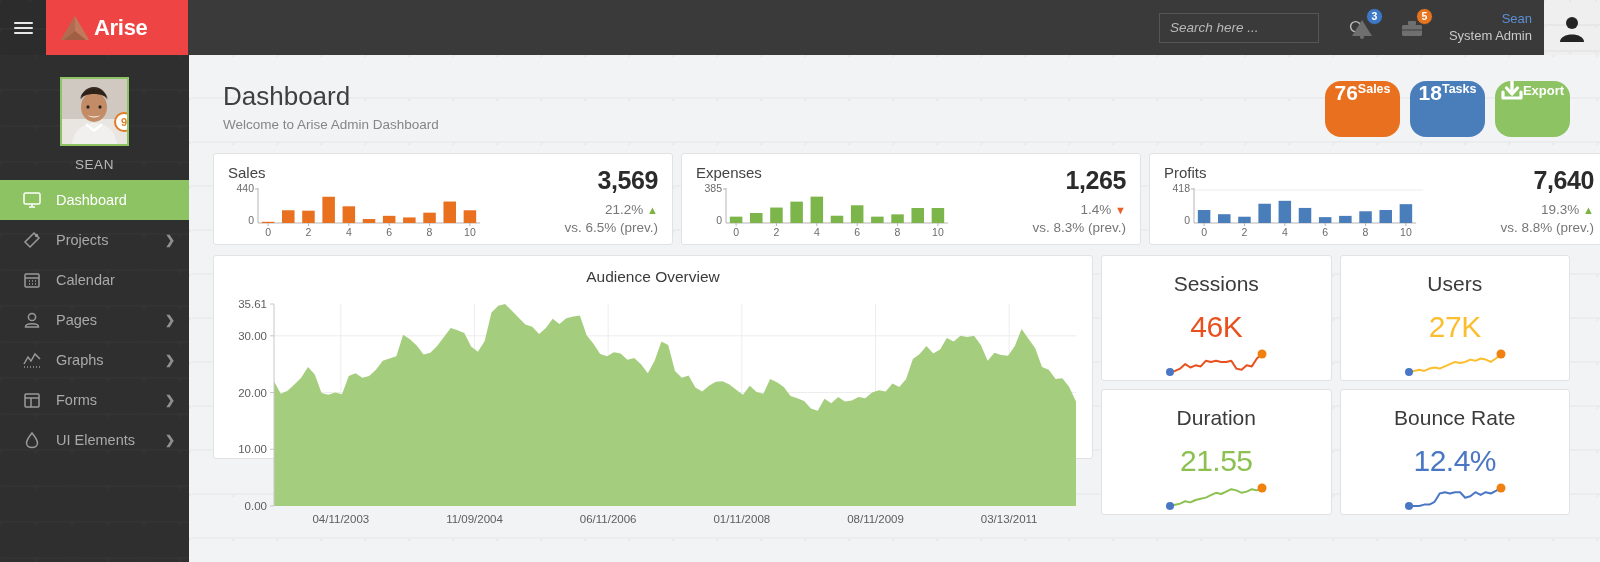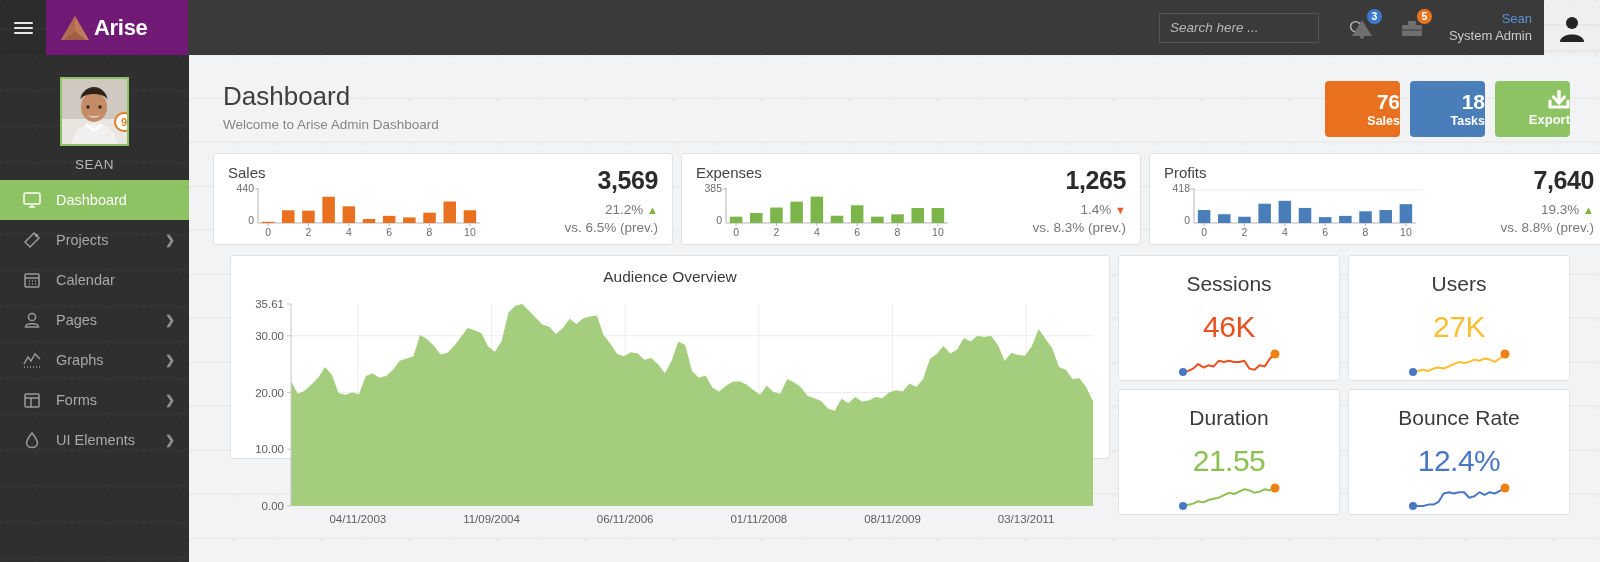--- a/index.html
+++ b/index.html
@@ -35,7 +35,7 @@
   .ham-bars i { display: block; height: 2px; background: #e8e8e8; margin: 3px 0; border-radius: 1px; }
 
   #brand {
-    width: 142px; height: 55px; background: #701a75;
+    width: 142px; height: 55px; background: #ef4444;
     display: flex; align-items: center; gap: 4px; padding-left: 14px;
   }
   #brand .logo { width: 30px; height: 26px; }

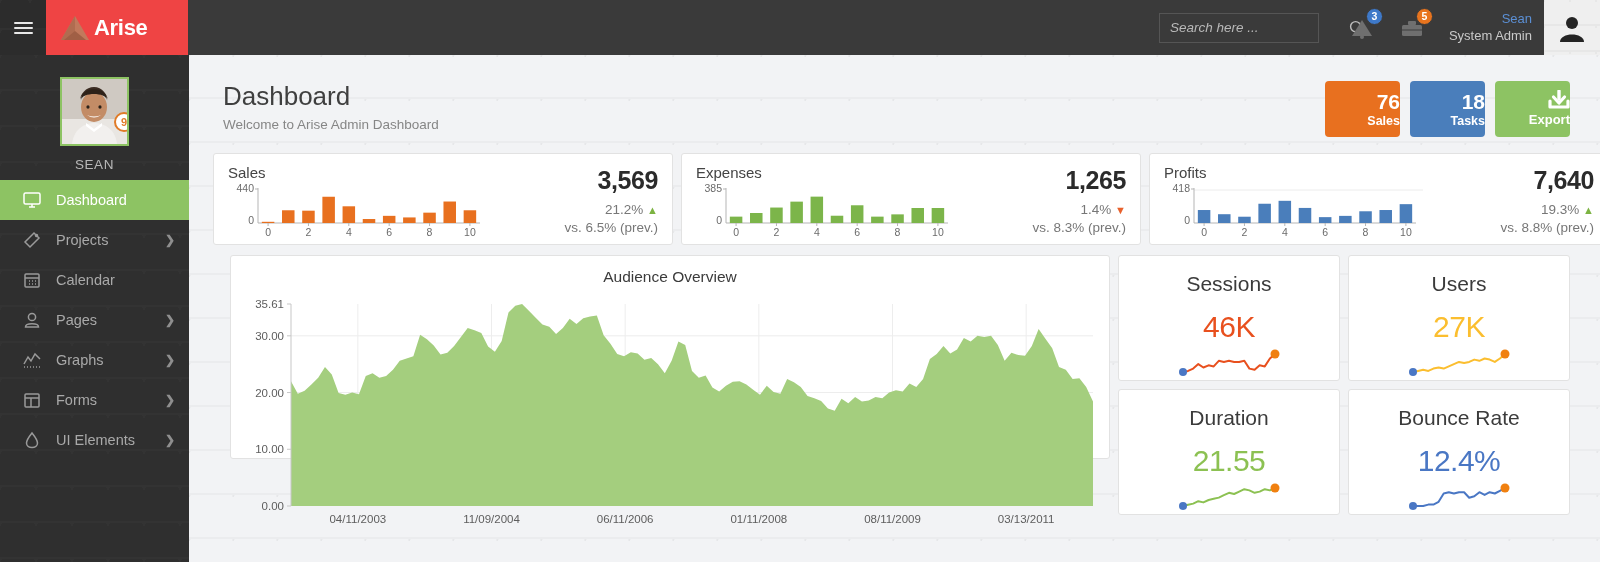--- a/index.html
+++ b/index.html
@@ -152,8 +152,8 @@
   #page-sub { font-size: 13.5px; color: #868686; margin-top: 5px; }
   #head-actions { margin-left: auto; display: flex; gap: 10px; }
   .head-btn {
-    width: 75px; height: 56px; border-radius: 4px; color: #fff;
-    display: flex; flex-direction: column; align-items: flex-end; justify-content: center;
+    width: 75px; height: 56px; border-radius: 16px; color: #fff;
+    display: flex; flex-direction: row; align-items: flex-start; justify-content: center;
     cursor: pointer; line-height: 1.1;
   }
   .head-btn .hb-num { font-size: 21px; font-weight: bold; }

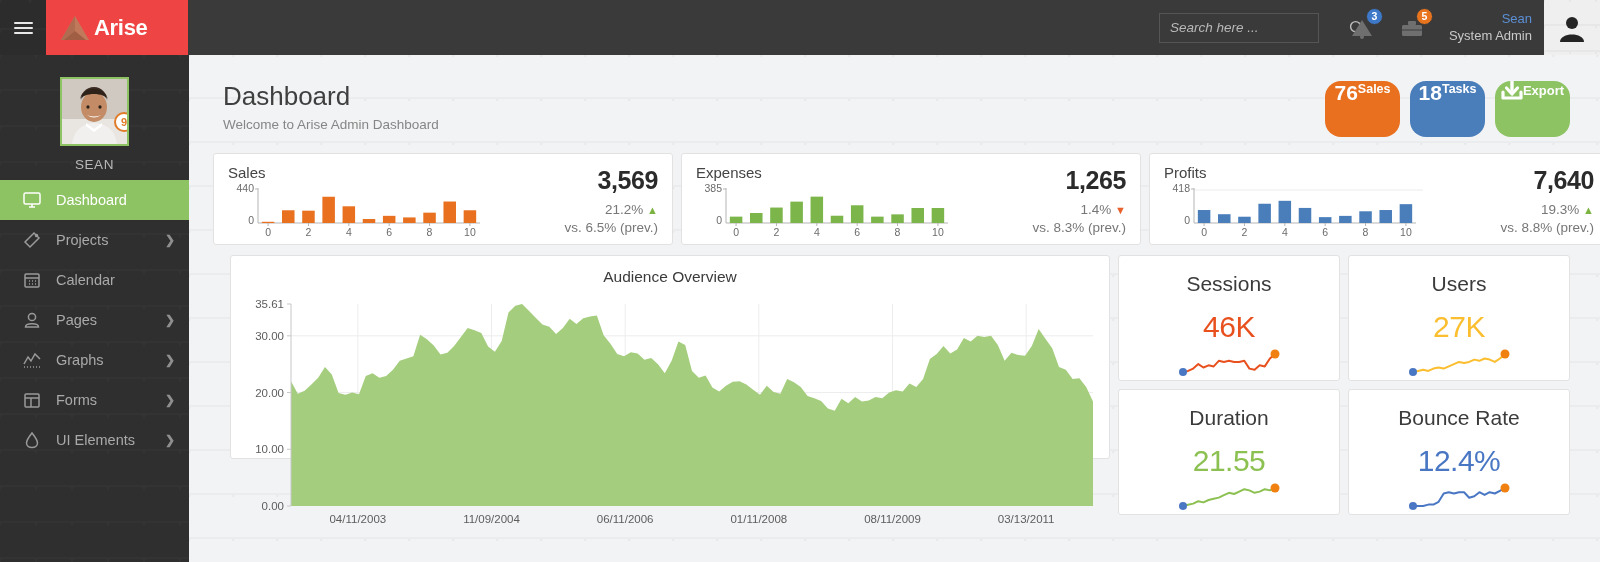--- a/index.html
+++ b/index.html
@@ -180,7 +180,7 @@
   .mini-chart { height: 56px; margin-top: 2px; }
 
   #lower-row { display: flex; gap: 8px; padding: 10px 30px 0 24px; }
-  #audience-card { width: 880px; height: 204px; padding: 12px 8px 6px 8px; margin-left: 17px; }
+  #audience-card { width: 880px; height: 204px; padding: 12px 8px 6px 8px; }
   #audience-title { text-align: center; font-size: 15.5px; color: #3b3b3b; margin-bottom: 2px; }
 
   #right-grid {

